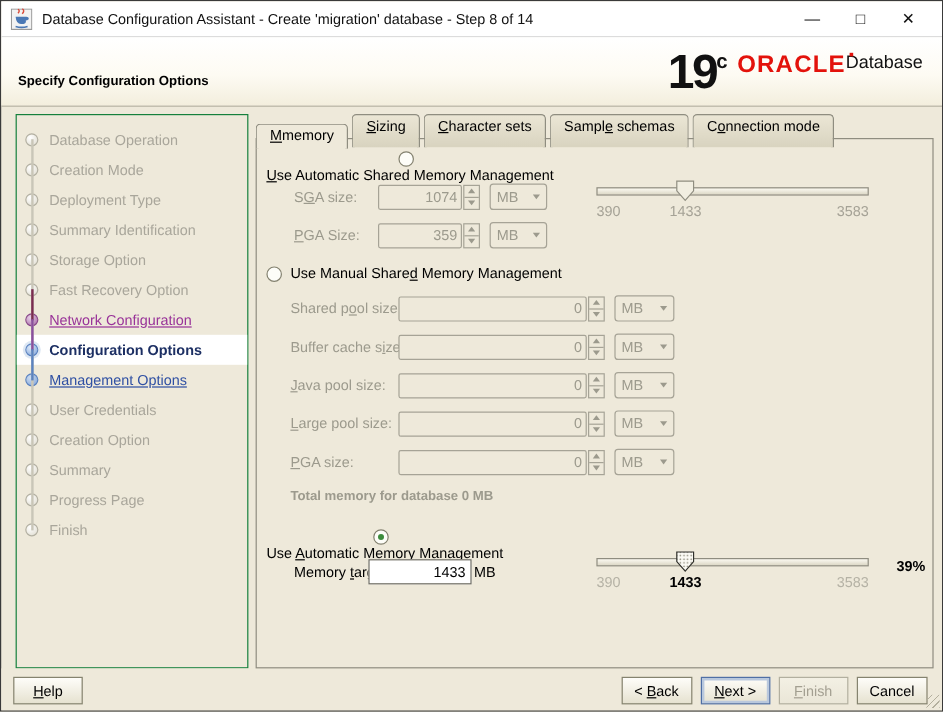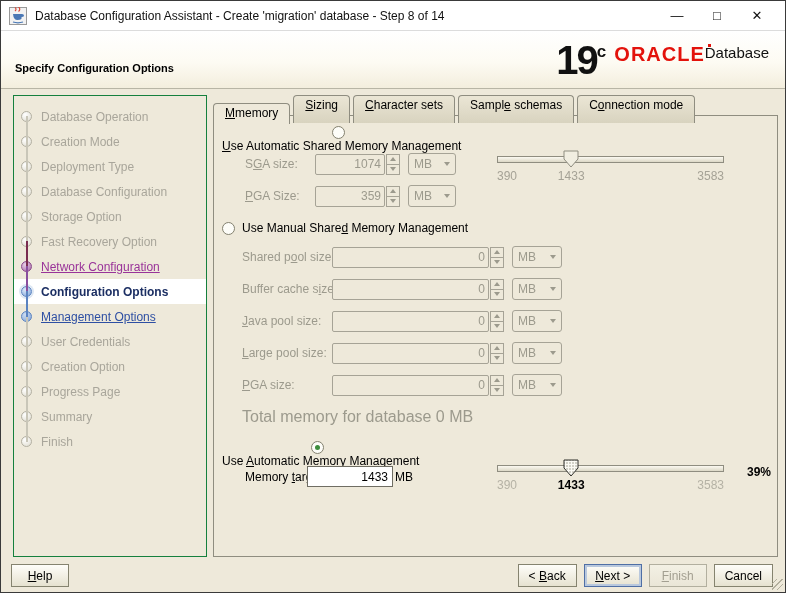--- a/index.html
+++ b/index.html
@@ -139,7 +139,7 @@
       </div>
     <div class="step">
         <span class="dot"></span>
-        <span class="slabel">Database Configuration</span>
+        <span class="slabel">Summary Identification</span>
       </div>
     <div class="step">
         <span class="dot"></span>

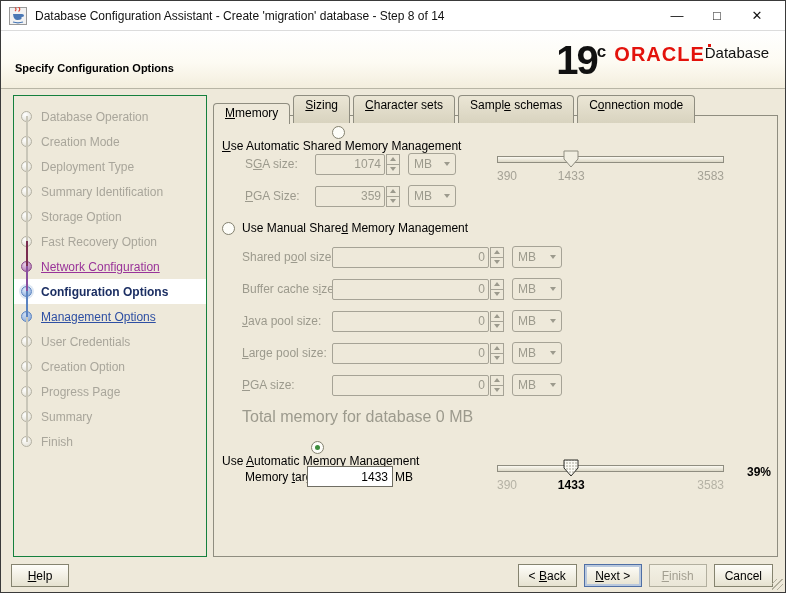--- a/index.html
+++ b/index.html
@@ -171,11 +171,11 @@
       </div>
     <div class="step">
         <span class="dot"></span>
+        <span class="slabel">Summary</span>
+      </div>
+    <div class="step">
+        <span class="dot"></span>
         <span class="slabel">Progress Page</span>
-      </div>
-    <div class="step">
-        <span class="dot"></span>
-        <span class="slabel">Summary</span>
       </div>
     <div class="step">
         <span class="dot"></span>

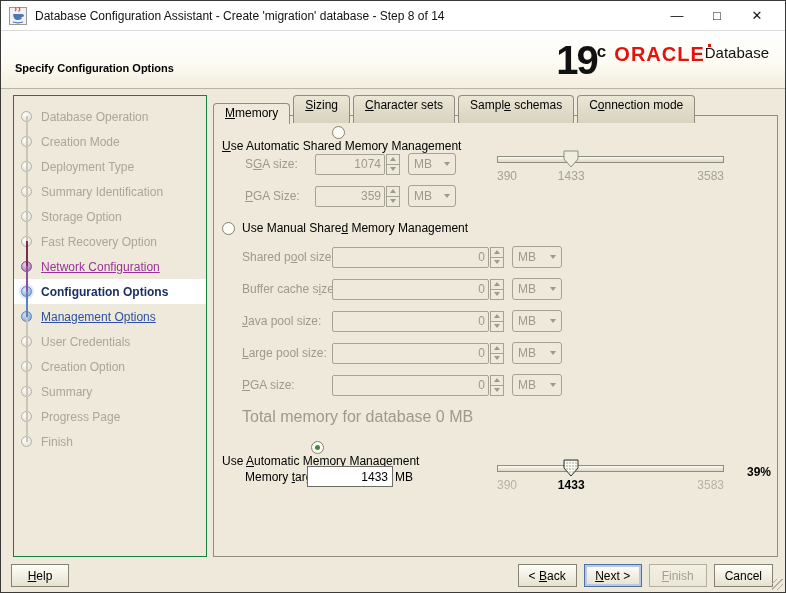--- a/index.html
+++ b/index.html
@@ -76,7 +76,7 @@
   .ticks.active .tmin, .ticks.active .tmax { color:#b5b2a5; }
   .ticks.active .tcur { color:#000; font-weight:bold; }
   .pct { position:absolute; font-size:12px; font-weight:bold; color:#000; }
-  .total { position:absolute; font-size:16px; color:#9c9a8d; }
+  .total { position:absolute; font-size:11px; color:#9c9a8d;font-weight:bold; }
 
   
   .footer { position:absolute; left:0; top:556px; width:784px; height:35px; background:#eee9da; display:flex; align-items:flex-start; justify-content:space-between; padding:7px 12px 0 10px; }

